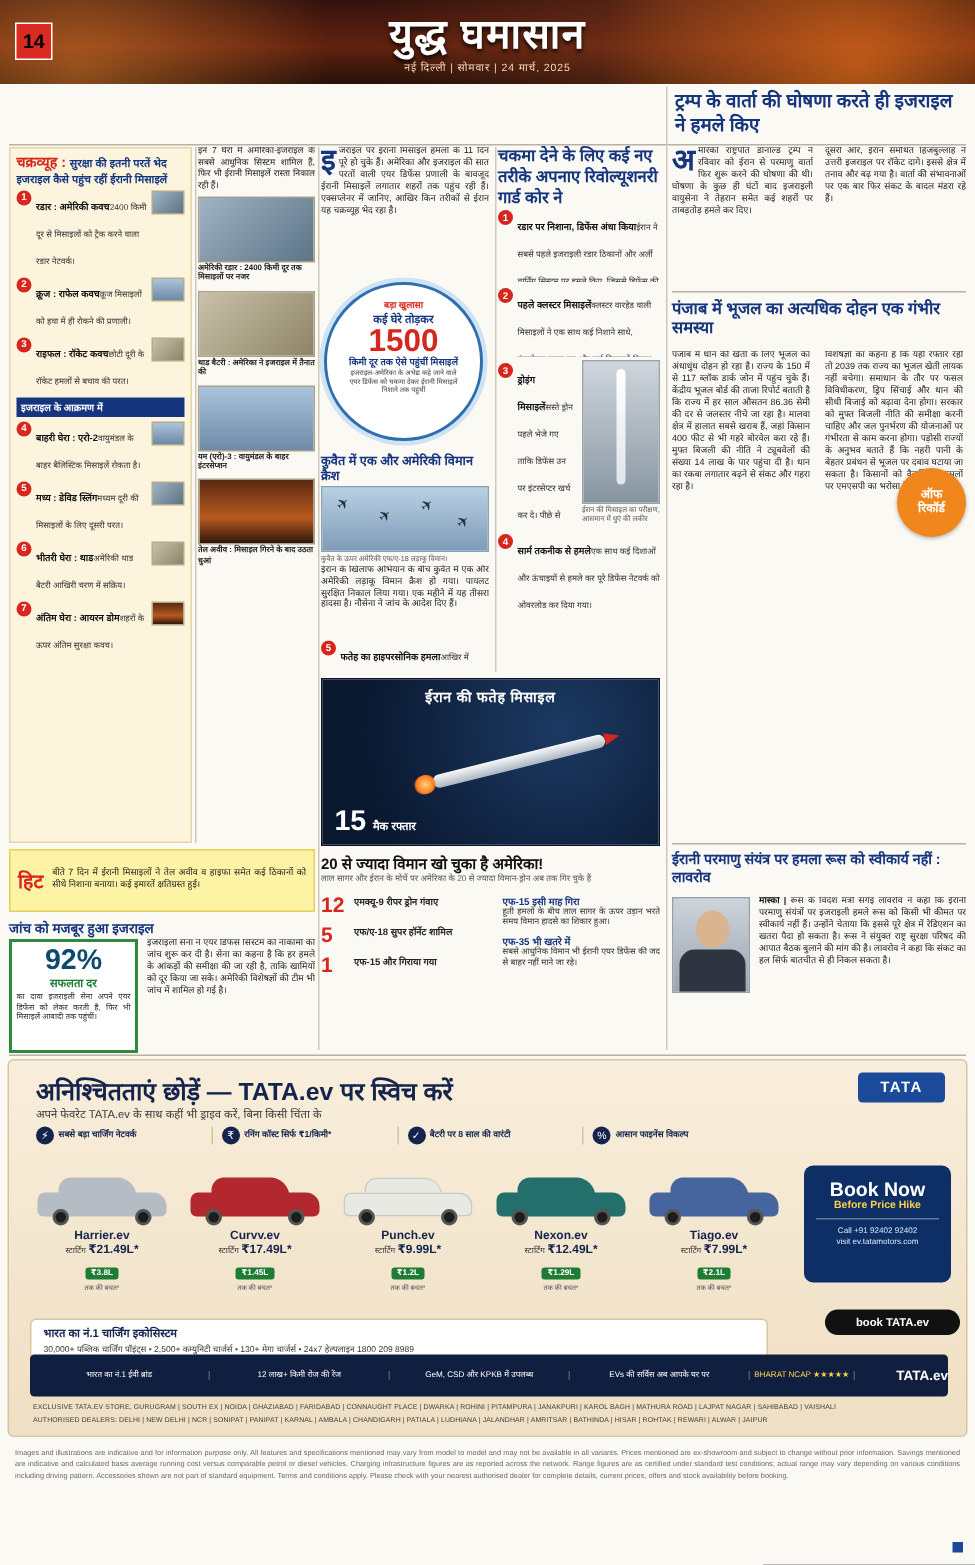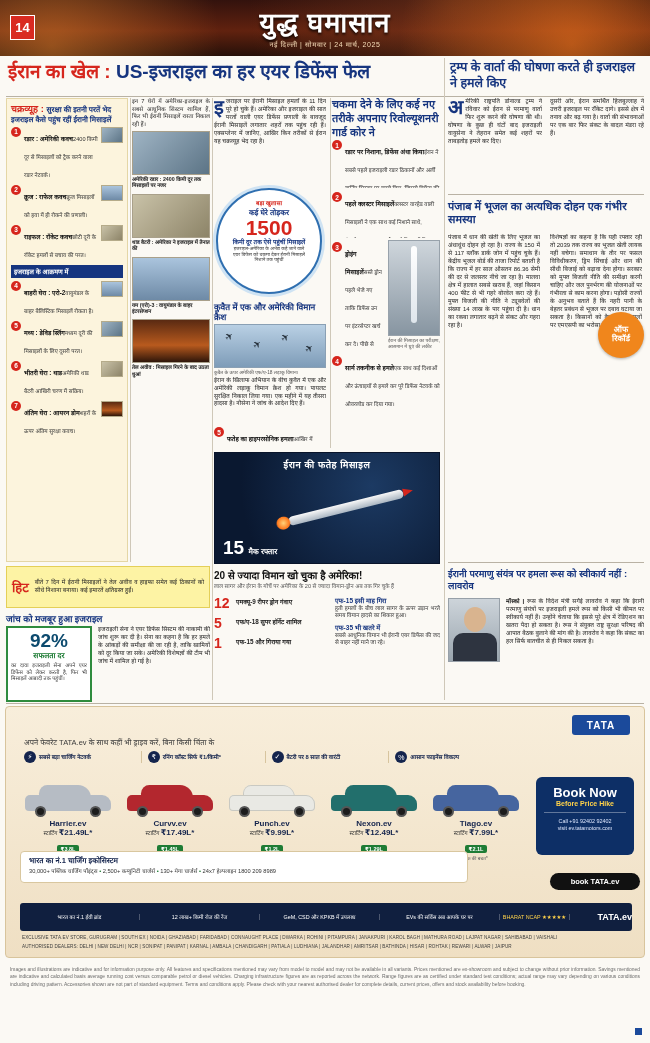--- a/index.html
+++ b/index.html
@@ -14,7 +14,7 @@
  radial-gradient(circle at 8% 82%,rgba(255,150,50,.45),transparent 28%),
  radial-gradient(circle at 70% 15%,rgba(130,60,30,.5),transparent 45%),
  linear-gradient(#33120d,#61220f 55%,#261009)}
-.mh-no{position:absolute;left:10px;top:15px;width:25px;height:25px;background:#d92b21;color:#ffffff;font-weight:bold;font-size:13px;display:flex;align-items:center;justify-content:center;border:1px solid #fff}
+.mh-no{position:absolute;left:10px;top:15px;width:25px;height:25px;background:#d92b21;color:#000000;font-weight:bold;font-size:13px;display:flex;align-items:center;justify-content:center;border:1px solid #fff}
 .mh-title{position:absolute;left:0;top:3px;width:100%;text-align:center;color:#fff;font-size:27px;font-weight:bold;letter-spacing:1px;text-shadow:0 2px 3px rgba(0,0,0,.85)}
 .mh-date{position:absolute;left:0;top:40px;width:100%;text-align:center;color:#f6ddb8;font-size:7px;letter-spacing:.6px}
 

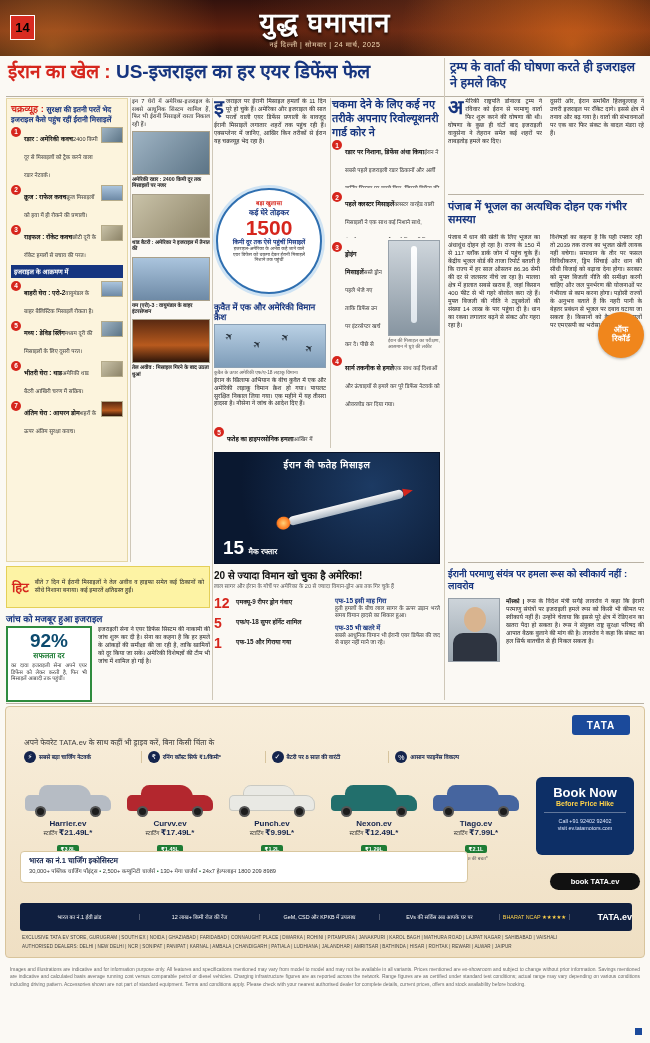--- a/index.html
+++ b/index.html
@@ -156,9 +156,6 @@
     <div class="mh-date">नई दिल्ली  |  सोमवार  |  24 मार्च, 2025</div>
   </div>
 
-  <div class="hl-left">
-    <span class="t-red">ईरान का खेल : </span><span class="t-blue">US-इजराइल का हर एयर डिफेंस फेल</span>
-  </div>
   <div class="hl-right">ट्रम्प के वार्ता की घोषणा करते ही इजराइल ने हमले किए</div>
   <div class="hr" style="left:6px;top:96px;width:638px"></div>
   <div class="hr" style="left:6px;top:703px;width:638px"></div>

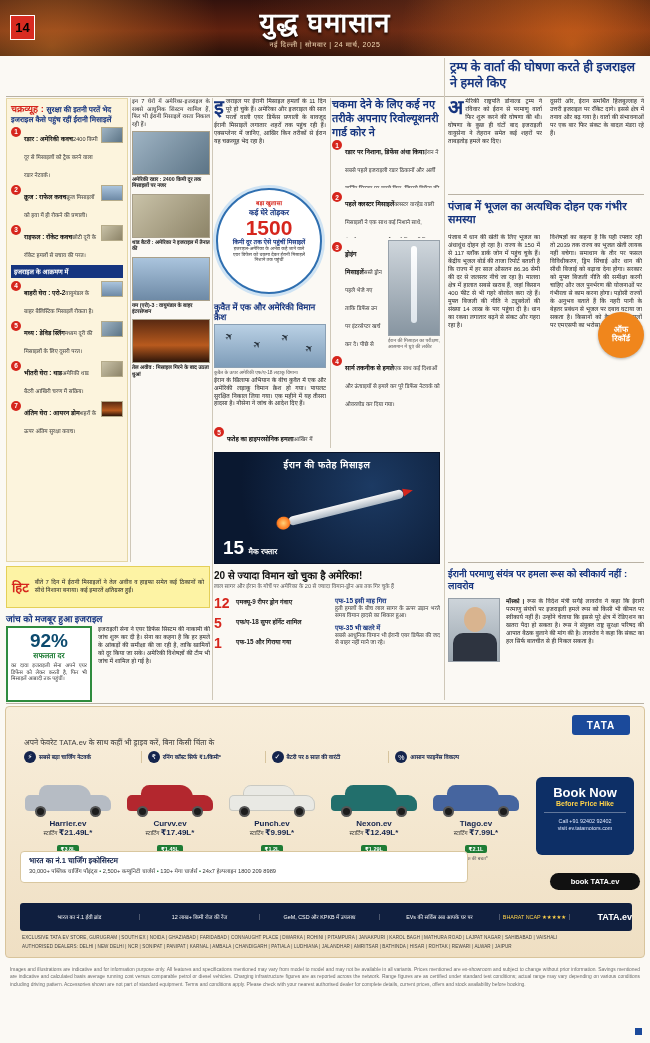--- a/index.html
+++ b/index.html
@@ -358,6 +358,7 @@
   </div>
 
   <div id="ad">
+    <div class="ad-headline">अनिश्चितताएं छोड़ें — TATA.ev पर स्विच करें</div>
     <div class="tata-logo">TATA</div>
     <div class="ad-sub">अपने फेवरेट TATA.ev के साथ कहीं भी ड्राइव करें, बिना किसी चिंता के</div>
 

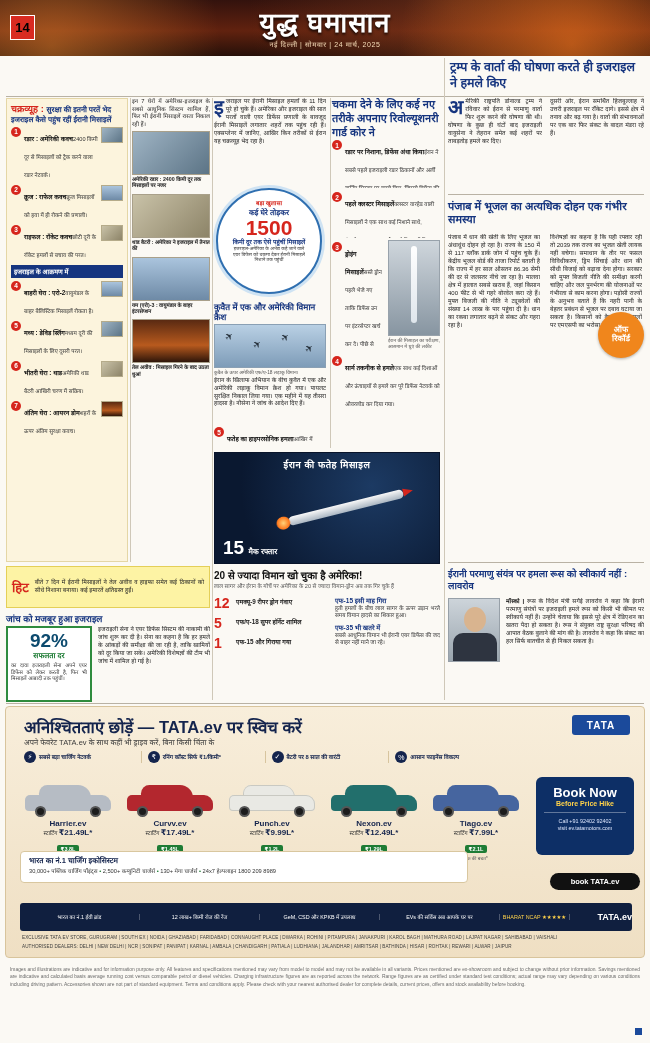--- a/index.html
+++ b/index.html
@@ -132,7 +132,7 @@
 .book-box .b2{font-size:7px;color:#ffd24a;font-weight:bold}
 .book-div{height:1px;background:rgba(255,255,255,.35);margin:5px 8px}
 .book-box .b3,.book-box .b4{font-size:5.4px;color:#dfe8ff;margin-top:1px}
-.charge-box{position:absolute;left:14px;top:144px;width:448px;height:32px;background:#fff;border:1px solid #d9c79f;border-radius:4px;padding:3px 8px;overflow:hidden}
+.charge-box{position:absolute;left:14px;top:172px;width:492px;height:32px;background:#fff;border:1px solid #d9c79f;border-radius:4px;padding:3px 8px;overflow:hidden}
 .charge-title{font-size:7.5px;font-weight:bold;color:#14244d}
 .charge-bullets{font-size:5.7px;color:#333;margin-top:2px;white-space:nowrap}
 .cb:not(:last-child):after{content:"  •  ";color:#1e7c35;font-weight:bold}

